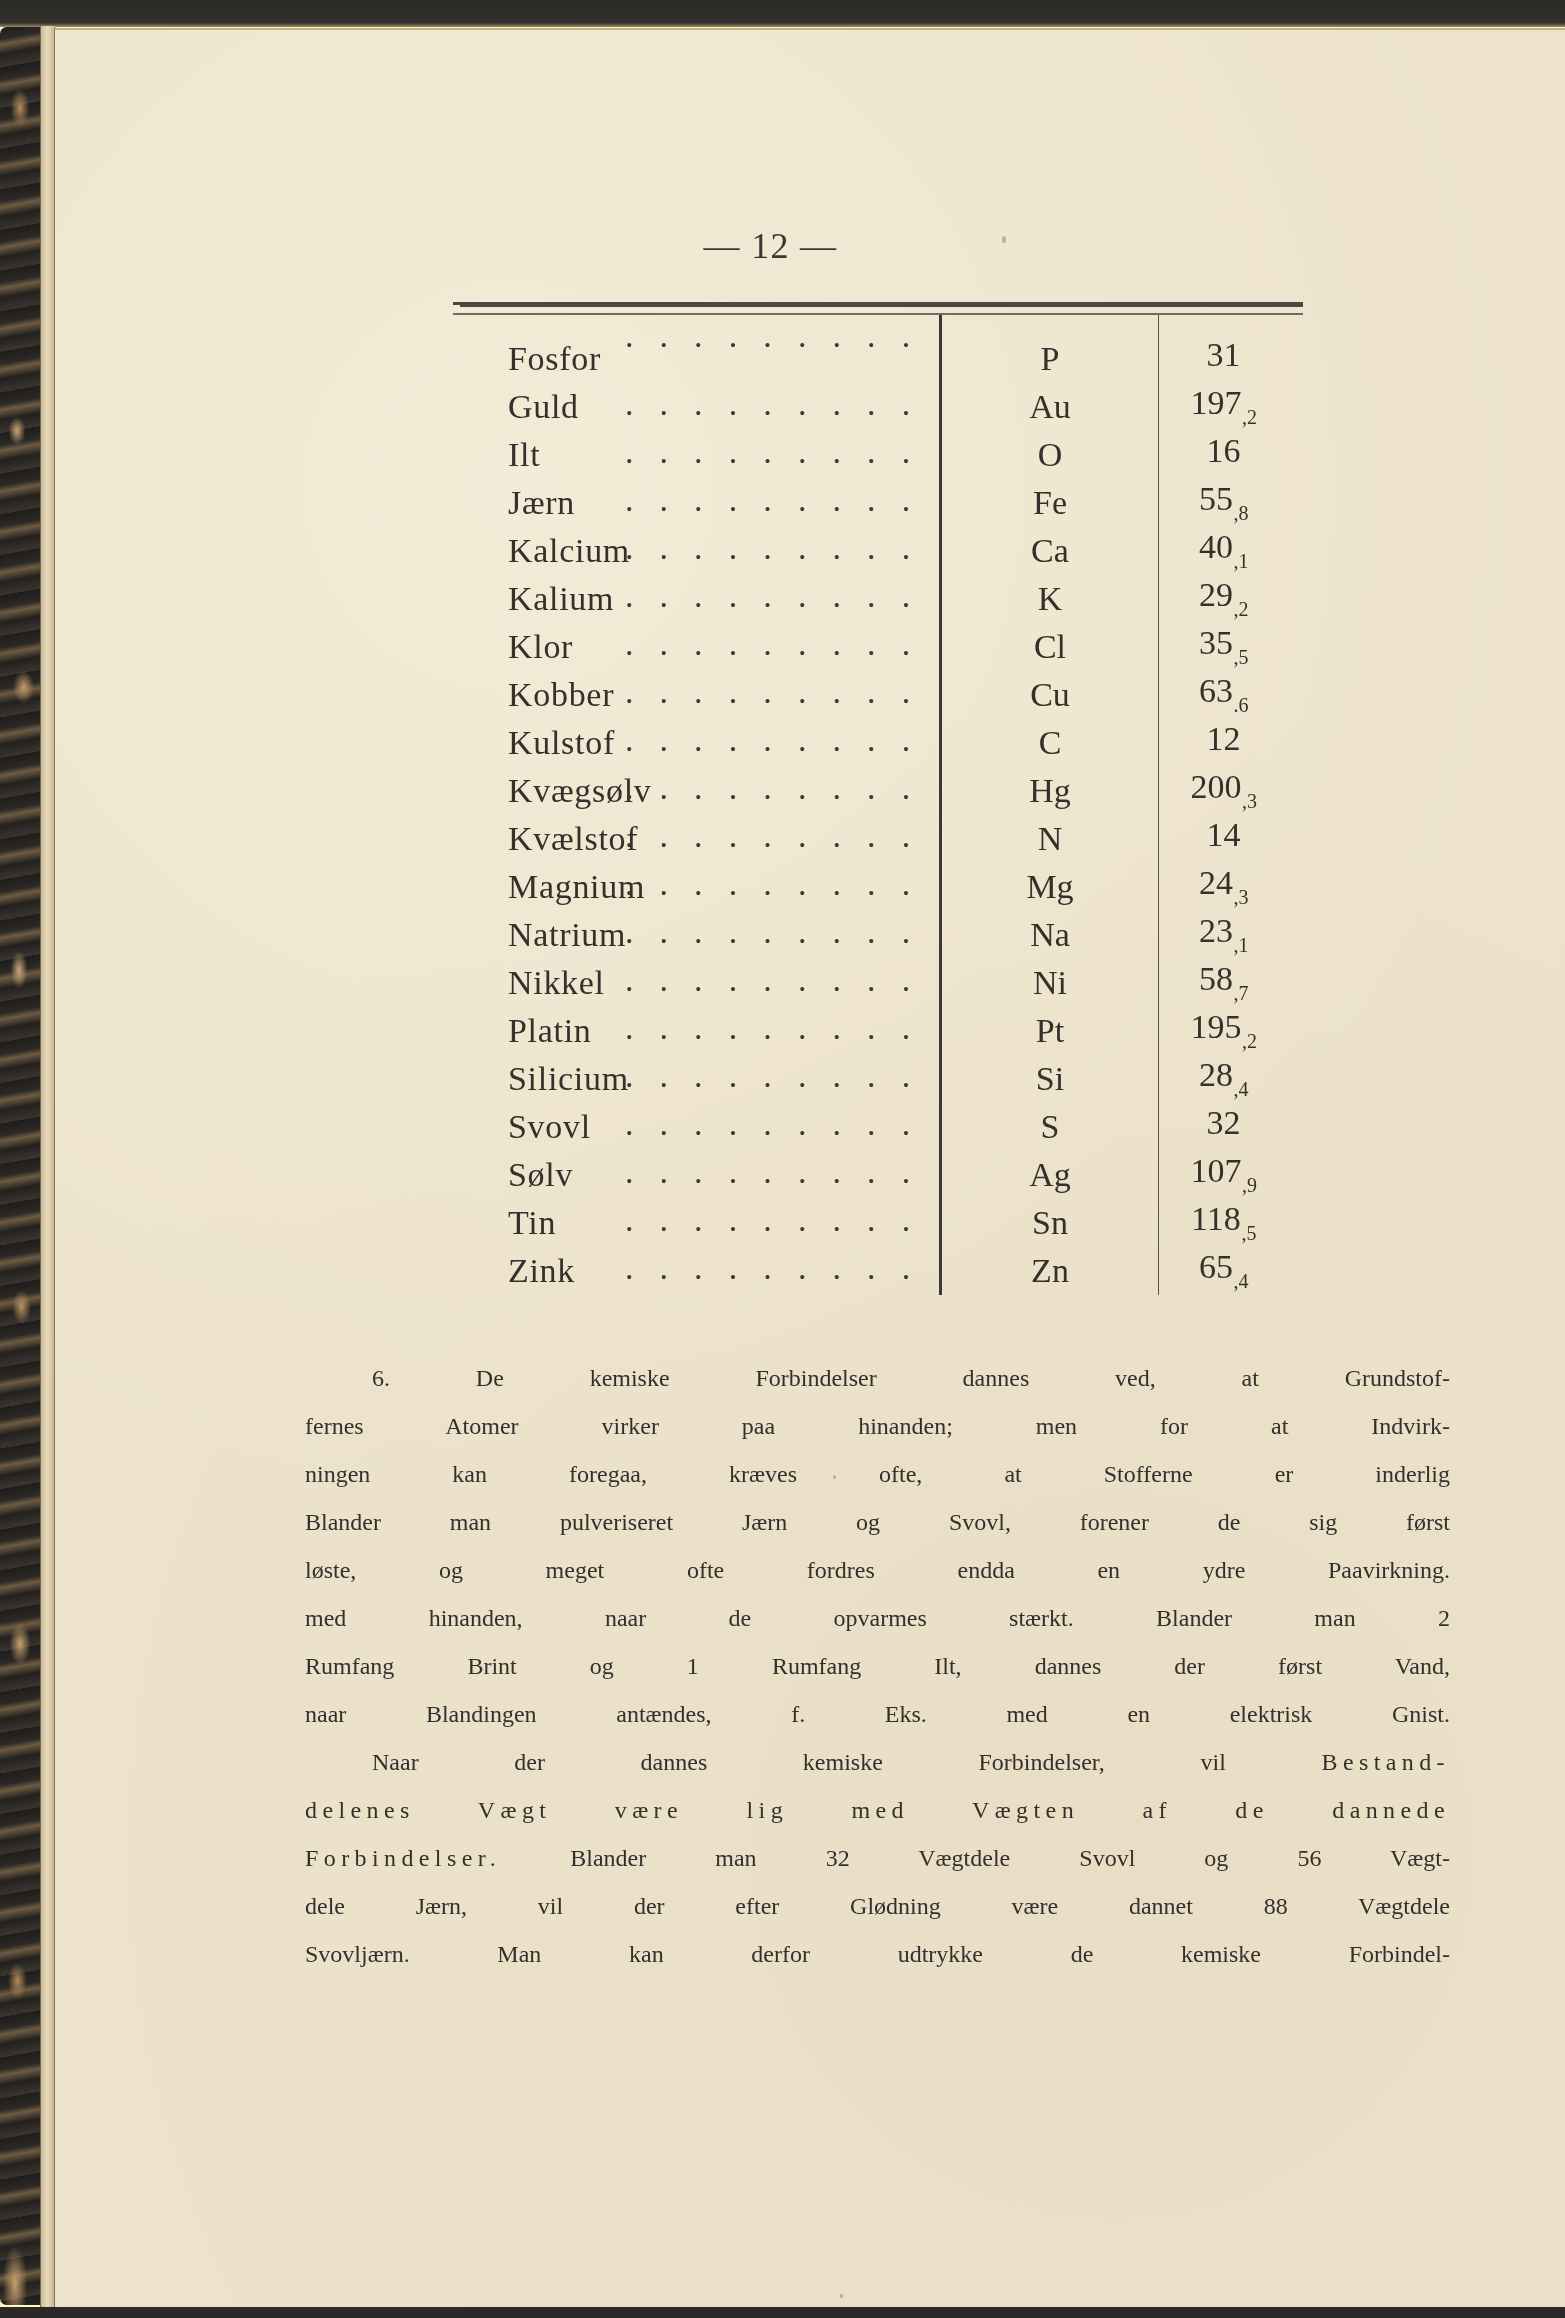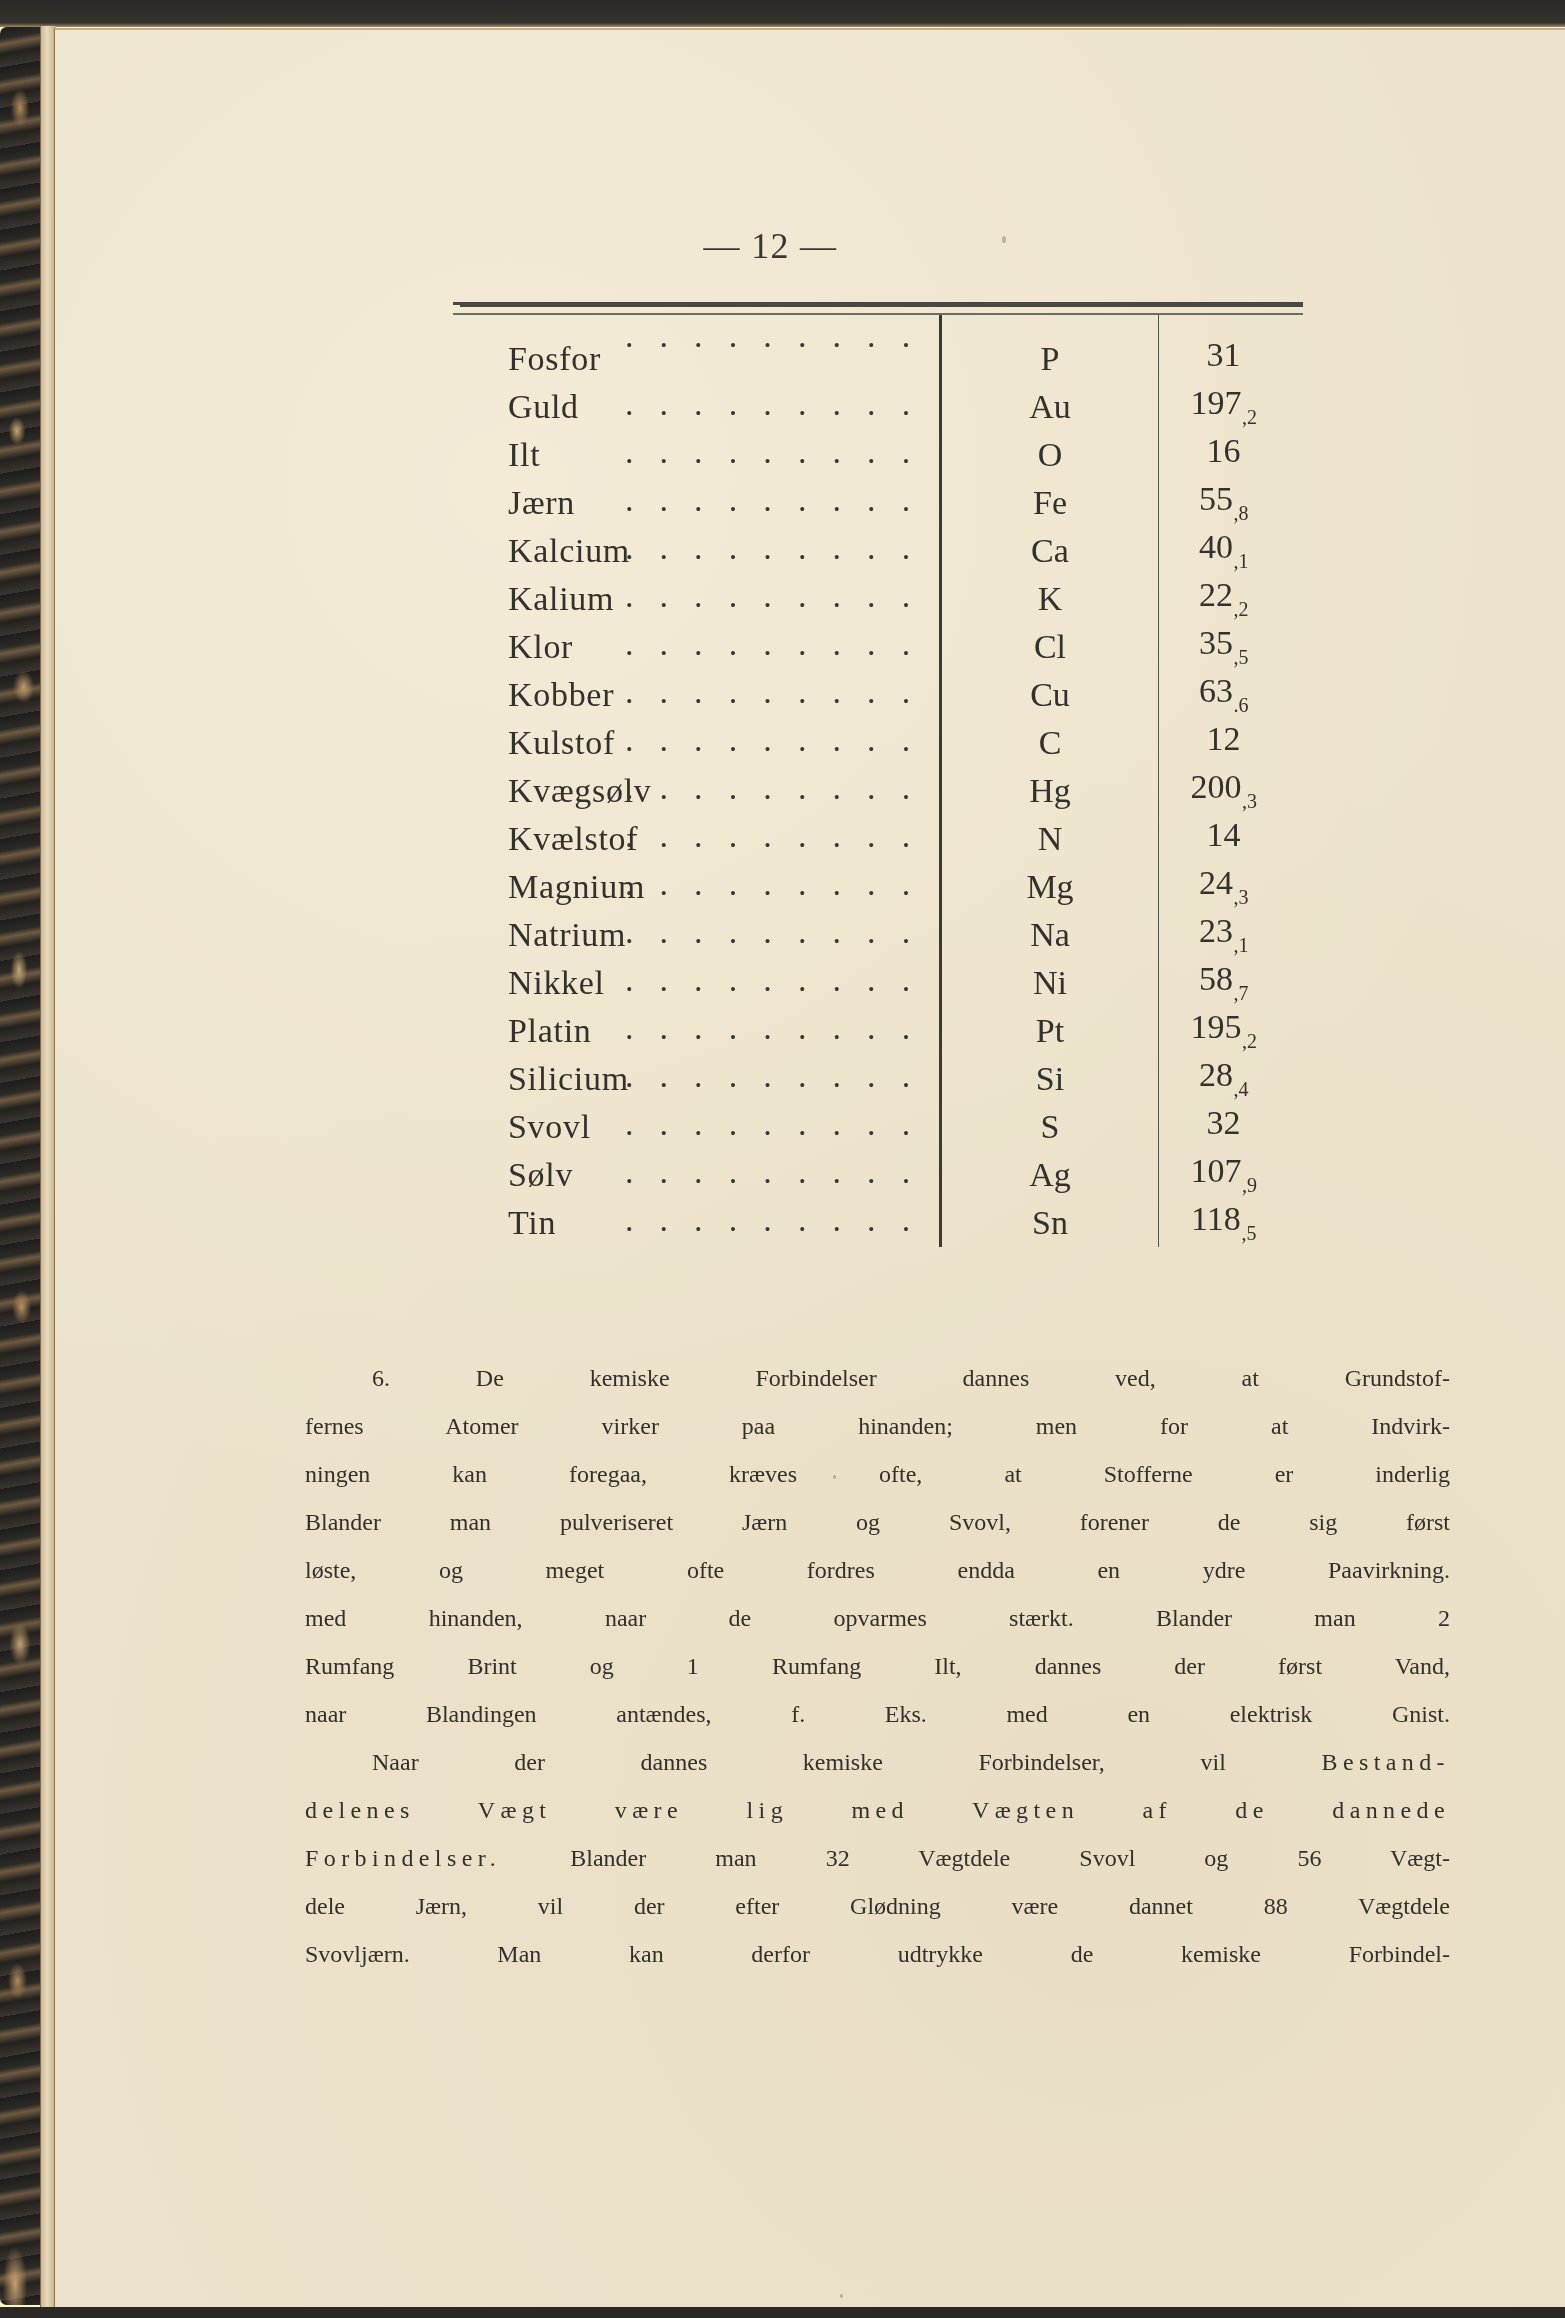--- a/index.html
+++ b/index.html
@@ -236,7 +236,7 @@
             <tr>
               <td class="name-cell"><span class="nm">Kalium</span><span class="dots">. . . . . . . . .</span></td>
               <td class="symbol-cell">K</td>
-              <td class="weight-cell"><span>22</span><span class="frac">,2</span></td>
+              <td class="weight-cell"><span>29</span><span class="frac">,2</span></td>
             </tr>
             <tr>
               <td class="name-cell"><span class="nm">Klor</span><span class="dots">. . . . . . . . .</span></td>

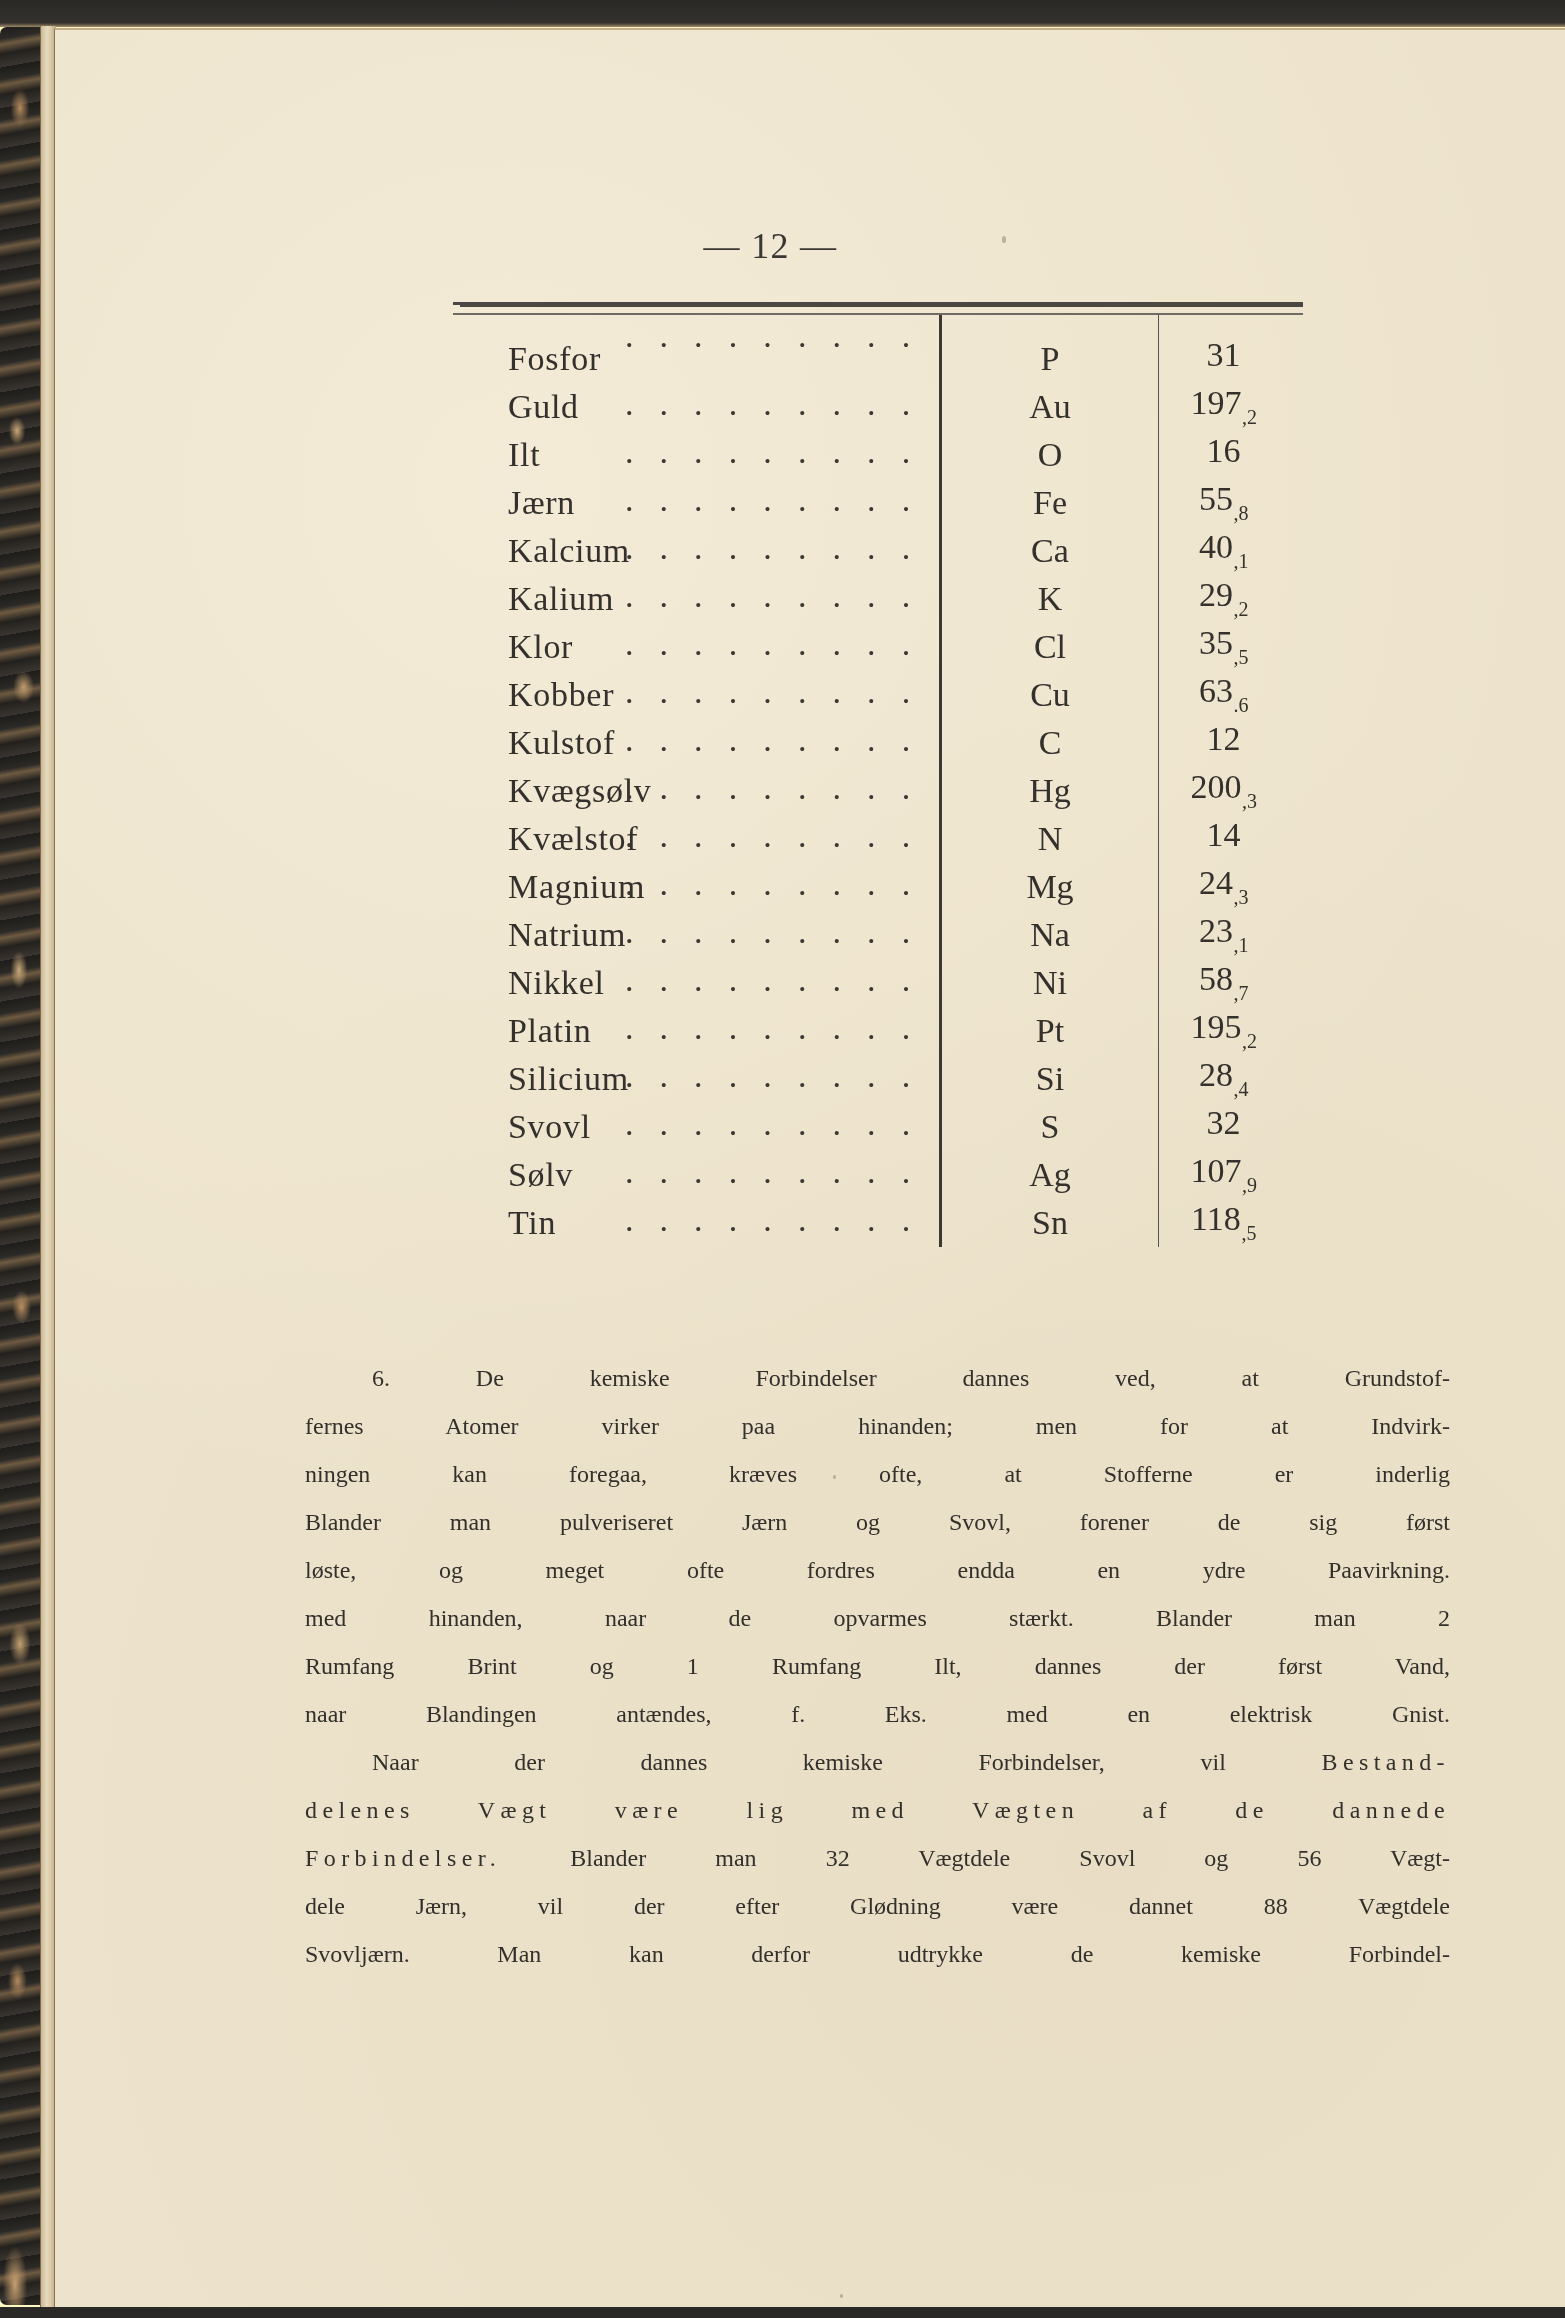--- a/index.html
+++ b/index.html
@@ -302,6 +302,11 @@
               <td class="name-cell"><span class="nm">Tin</span><span class="dots">. . . . . . . . .</span></td>
               <td class="symbol-cell">Sn</td>
               <td class="weight-cell"><span>118</span><span class="frac">,5</span></td>
+            </tr>
+            <tr>
+              <td class="name-cell"><span class="nm">Zink</span><span class="dots">. . . . . . . . .</span></td>
+              <td class="symbol-cell">Zn</td>
+              <td class="weight-cell"><span>65</span><span class="frac">,4</span></td>
             </tr>
           </tbody>
       </table>

